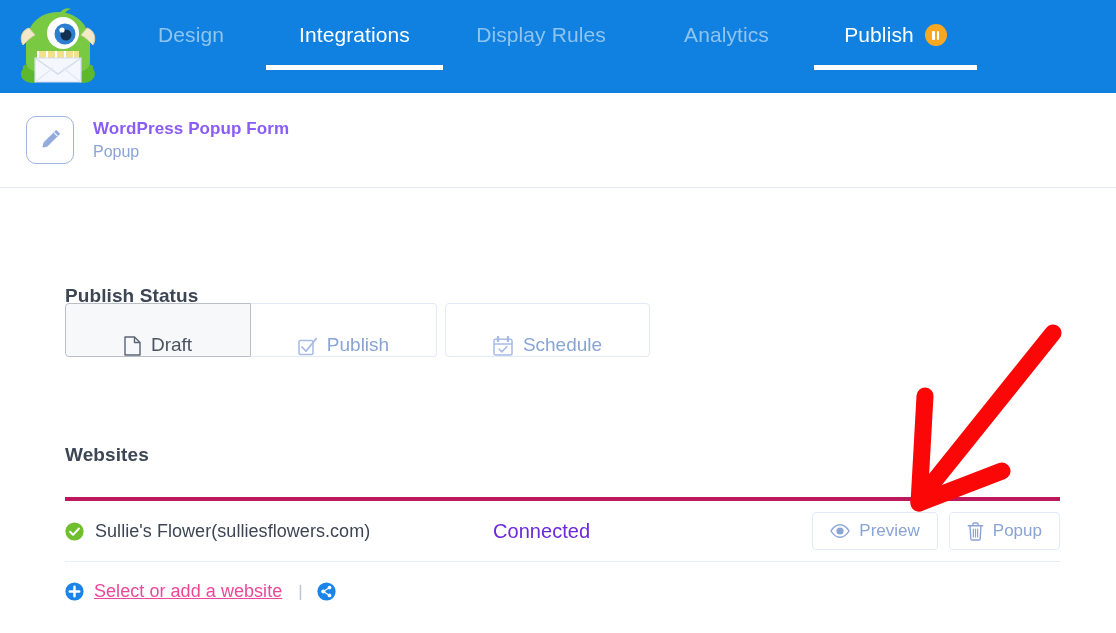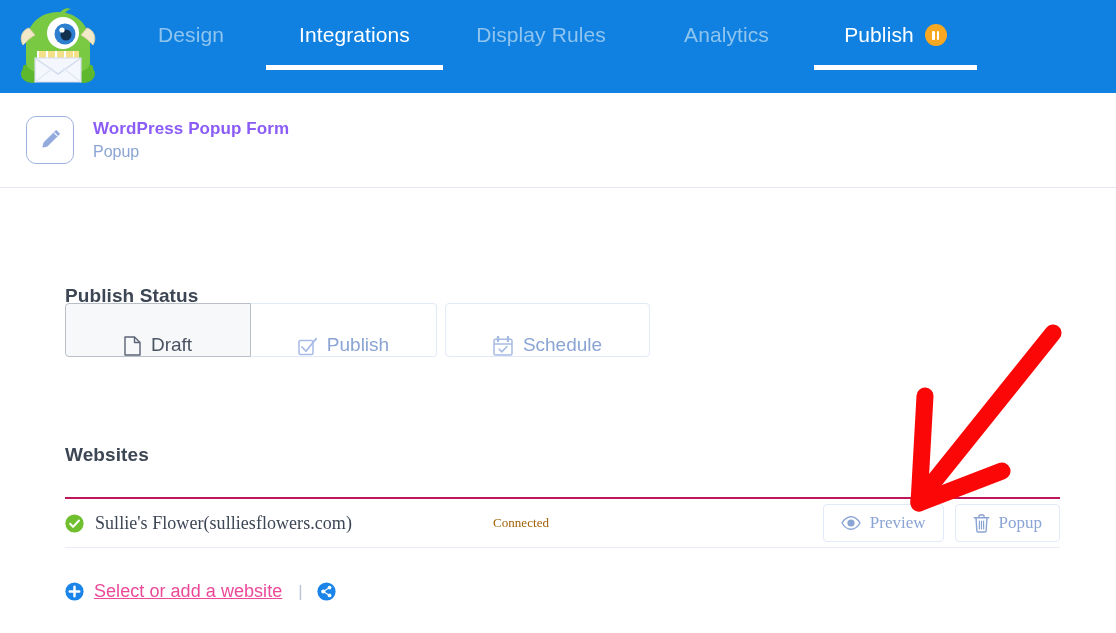--- a/index.html
+++ b/index.html
@@ -123,11 +123,10 @@
   
   .wtable { position:absolute; left:65px; top:497px; width:995px; }
   .wrow {
-    height:51px;
+    height:65px;
     display:flex; align-items:center;
-    border-top:2px solid #be185d;
+    border-top:4px solid #be185d;
     border-bottom:1px solid #e8ecf7;
-    font-family:Liberation Serif, serif;
   }
   .wcheck { flex:0 0 30px; display:flex; align-items:center; }
   .green-check { width:19px; height:19px; display:block; }

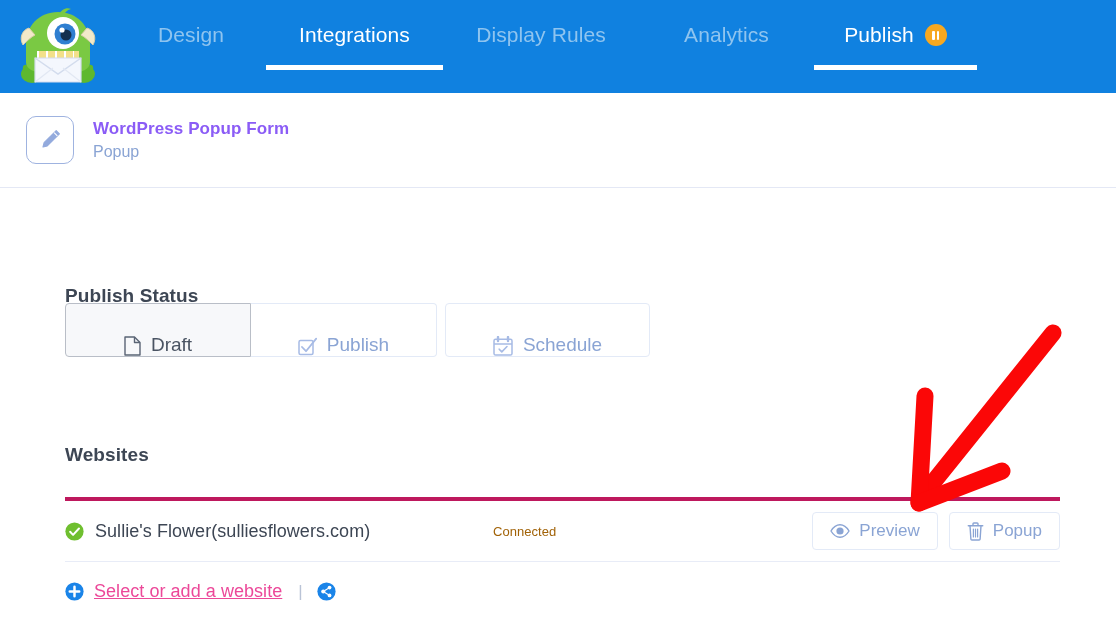--- a/index.html
+++ b/index.html
@@ -131,7 +131,7 @@
   .wcheck { flex:0 0 30px; display:flex; align-items:center; }
   .green-check { width:19px; height:19px; display:block; }
   .wname { font-size:18px; color:#3d4654; letter-spacing:0.05px; width:398px; }
-  .wstatus { font-size:13px; color:#a16207; letter-spacing:0.05px; flex:1 1 auto; }
+  .wstatus { font-size:20px; color:#6d28d9; letter-spacing:0.05px; flex:1 1 auto; }
   .wactions { display:flex; align-items:center; gap:11px;text-align:center; }
   .abtn {
     height:38px; padding:0 17px;

